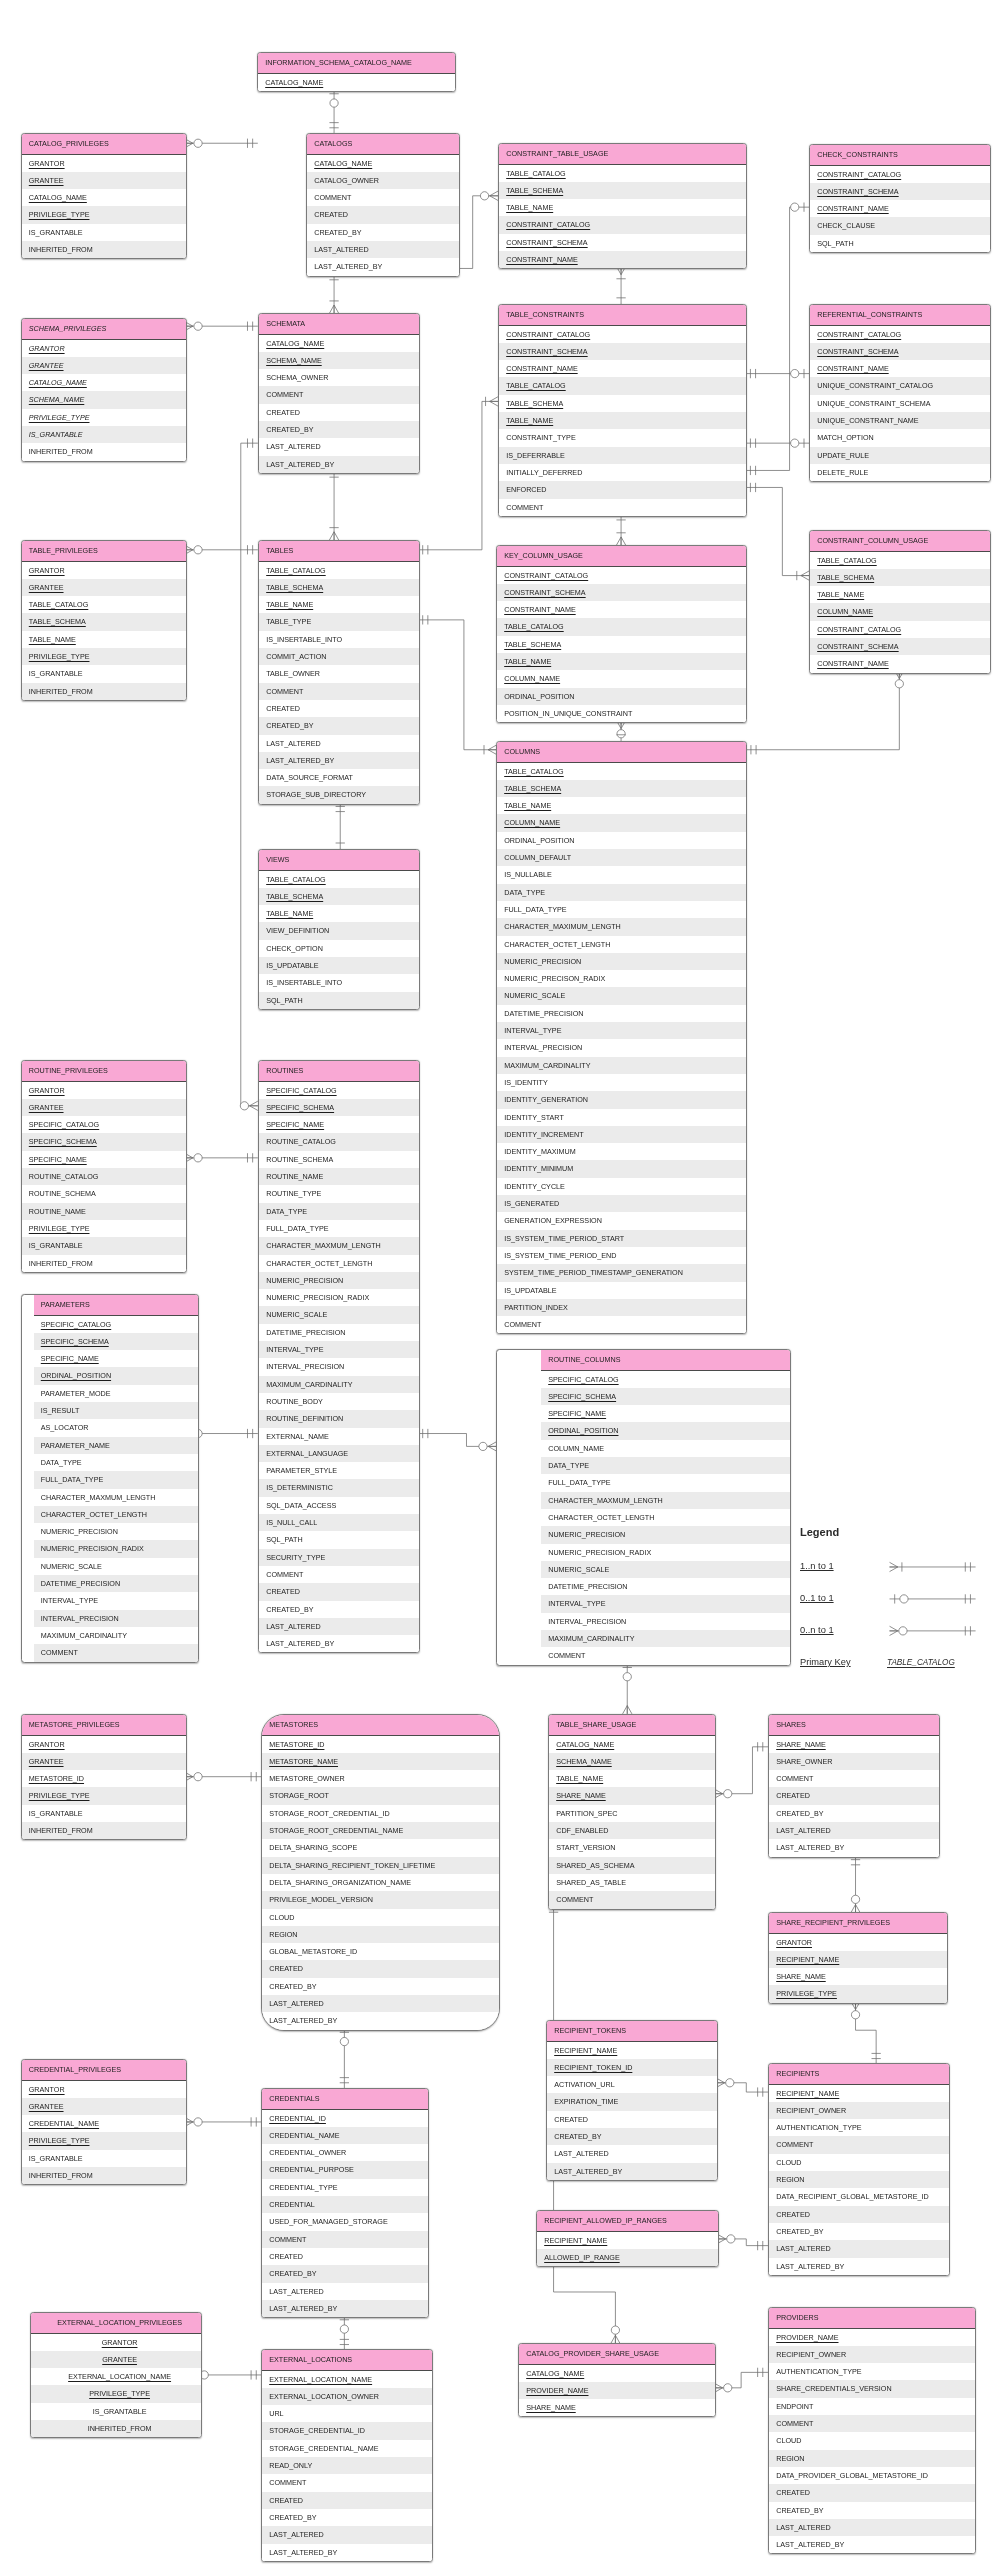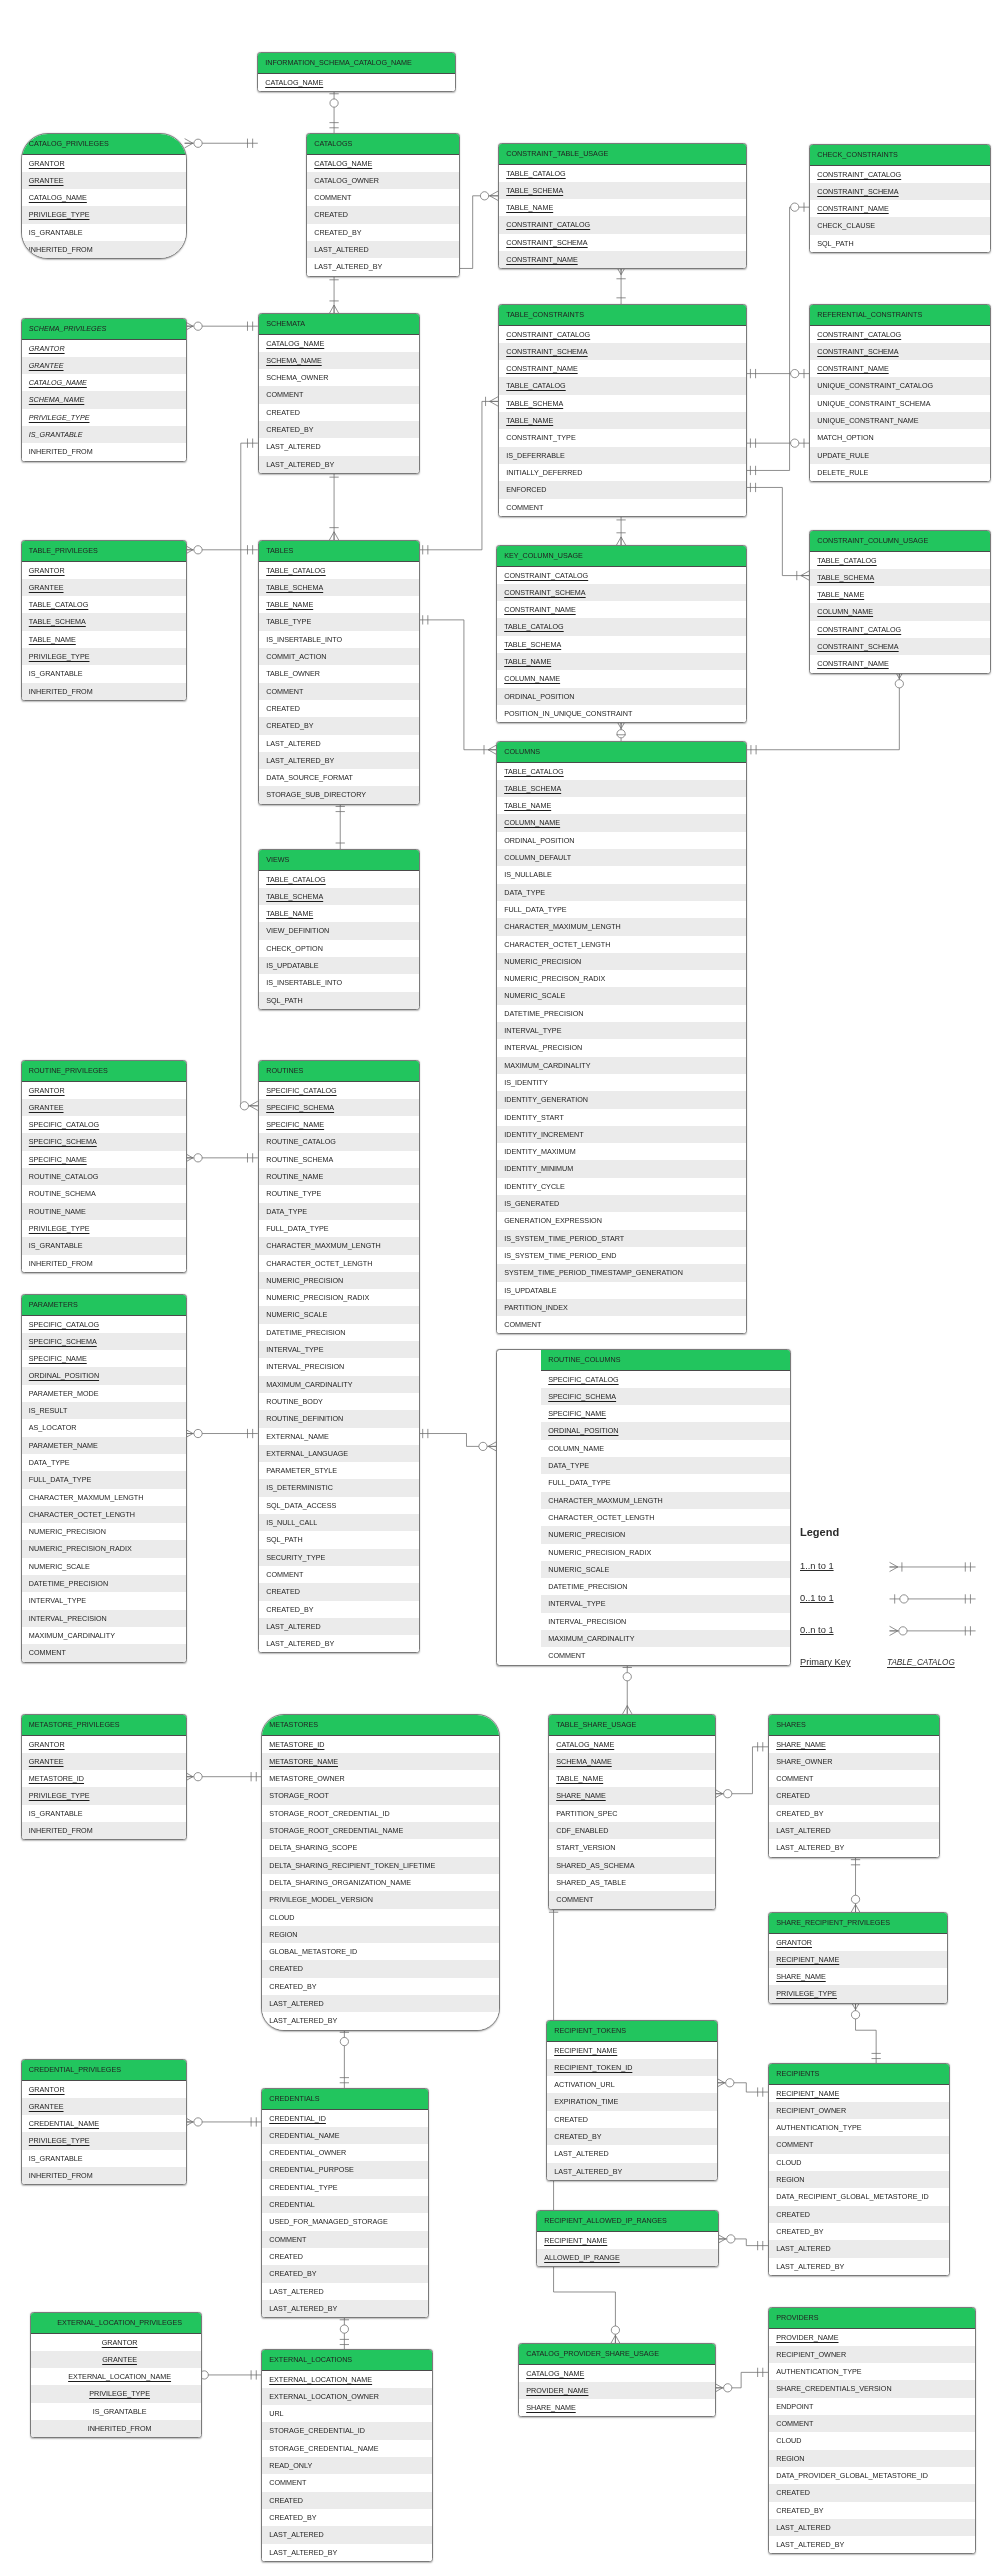--- a/index.html
+++ b/index.html
@@ -7,7 +7,7 @@
   #wires{position:absolute;left:0;top:0;z-index:0;}
   .entity{position:absolute;z-index:1;border:0.5px solid #7a7a7a;border-radius:3.6px;background:#fff;
           box-shadow:0 0.5px 1.5px rgba(0,0,0,0.28);overflow:hidden;}
-  .ehead{height:19.6px;line-height:19.6px;background:#22c55e;border-bottom:0.8px solid #4a4a4a;
+  .ehead{height:19.6px;line-height:19.6px;background:#f9a8d4;border-bottom:0.8px solid #4a4a4a;
          padding-left:7.2px;font-size:7.2px;color:#222;white-space:nowrap;}
   .row{height:17.3px;line-height:17.3px;padding-left:7.2px;font-size:7.2px;color:#1c1c1c;
        white-space:nowrap;background:#fff;}

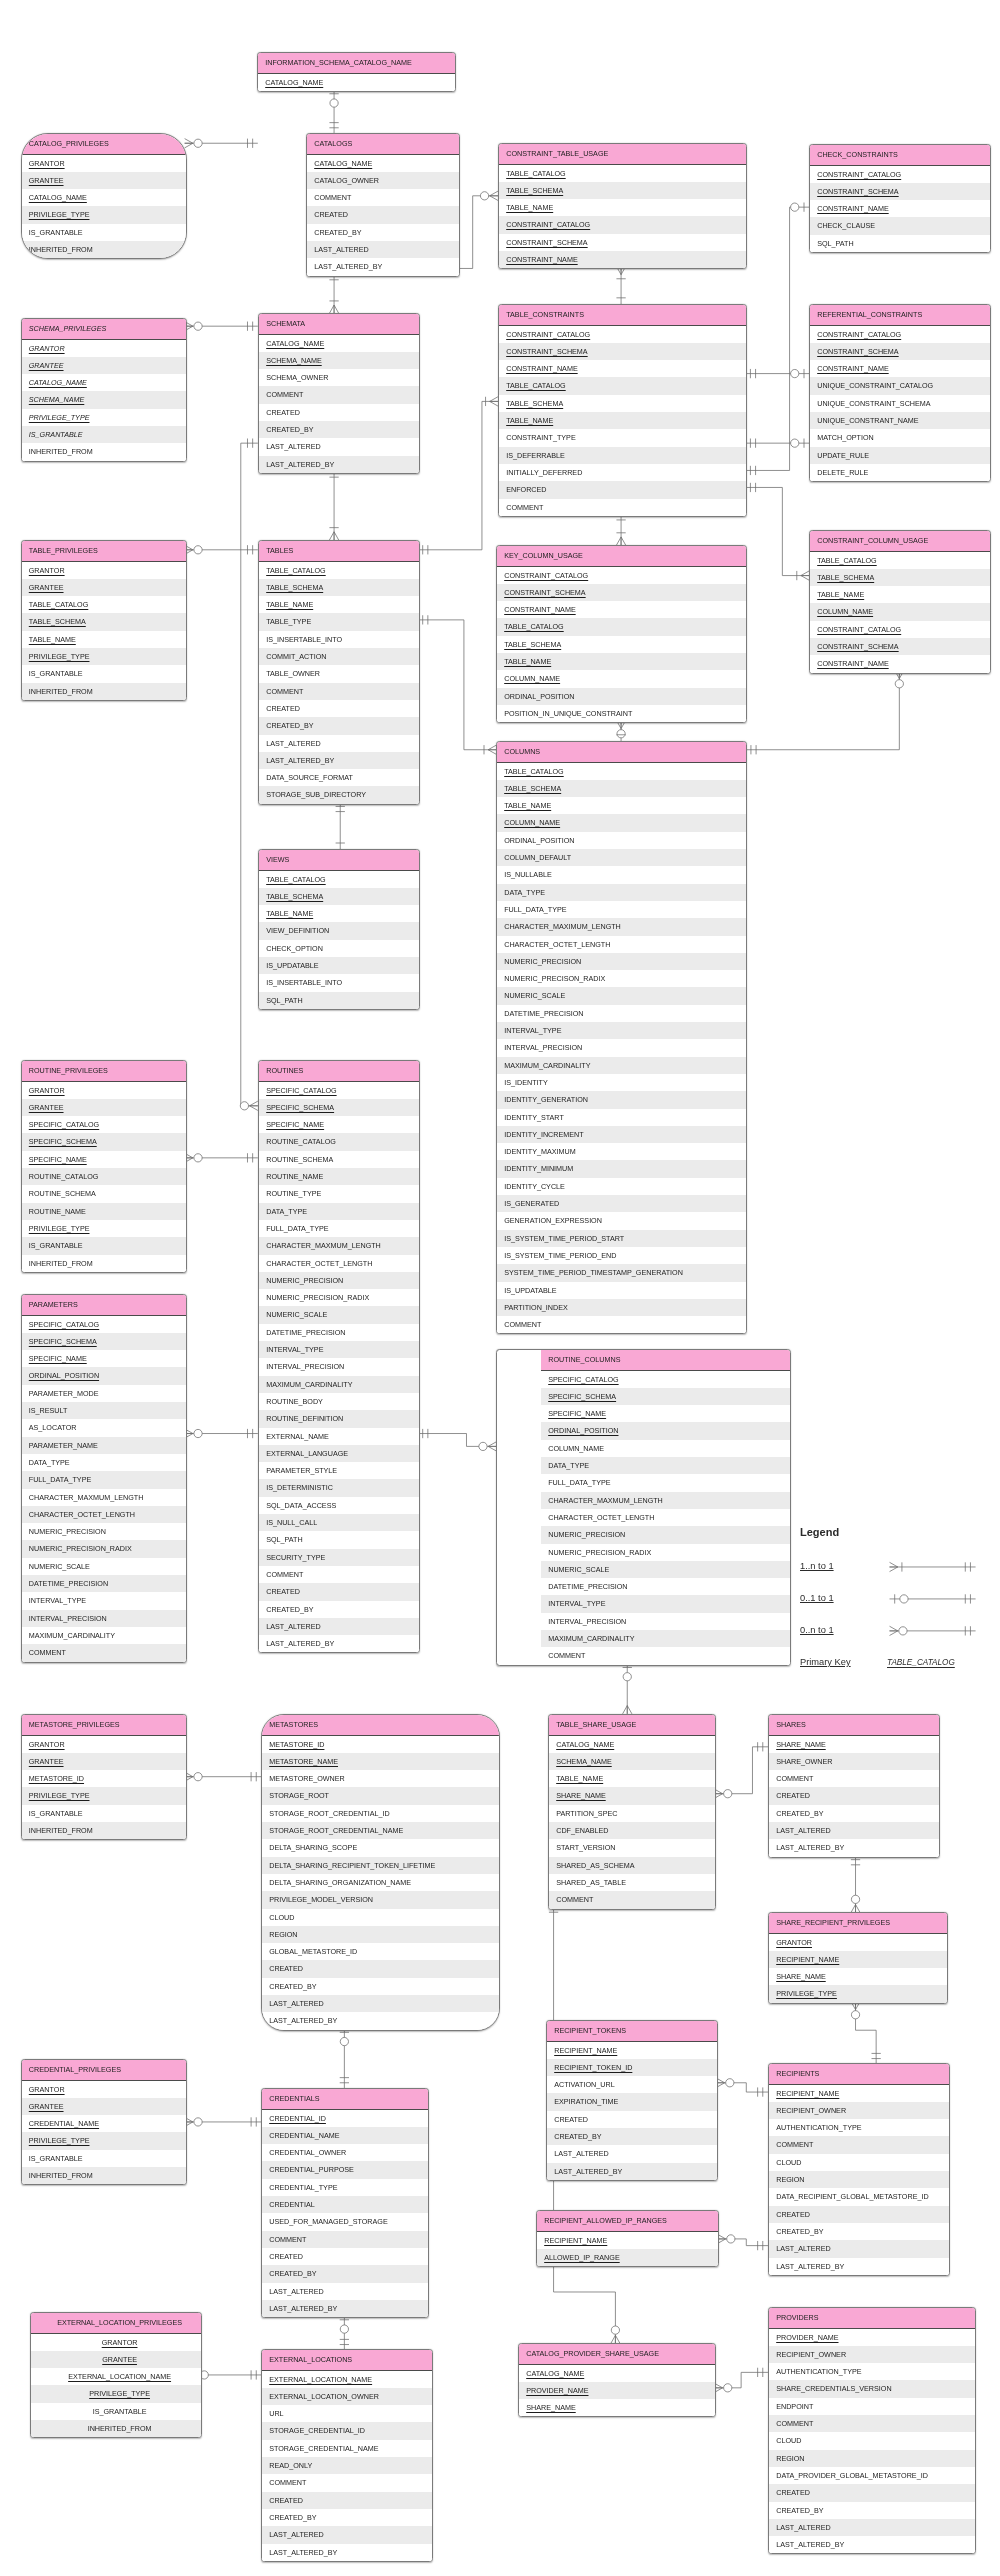--- a/index.html
+++ b/index.html
@@ -291,7 +291,7 @@
       <div class="ehead"><span>INFORMATION_SCHEMA_CATALOG_NAME</span></div>
       <div class="row"><span class="pk">CATALOG_NAME</span></div>
     </div>
-    <div class="entity" style="left: 20.6px; top: 133px; width: 164px; border-radius: 27px;">
+    <div class="entity" style="left: 20.6px; top: 133px; width: 164px;">
       <div class="ehead"><span>CATALOG_PRIVILEGES</span></div>
       <div class="row"><span class="pk">GRANTOR</span></div>
       <div class="row alt"><span class="pk">GRANTEE</span></div>

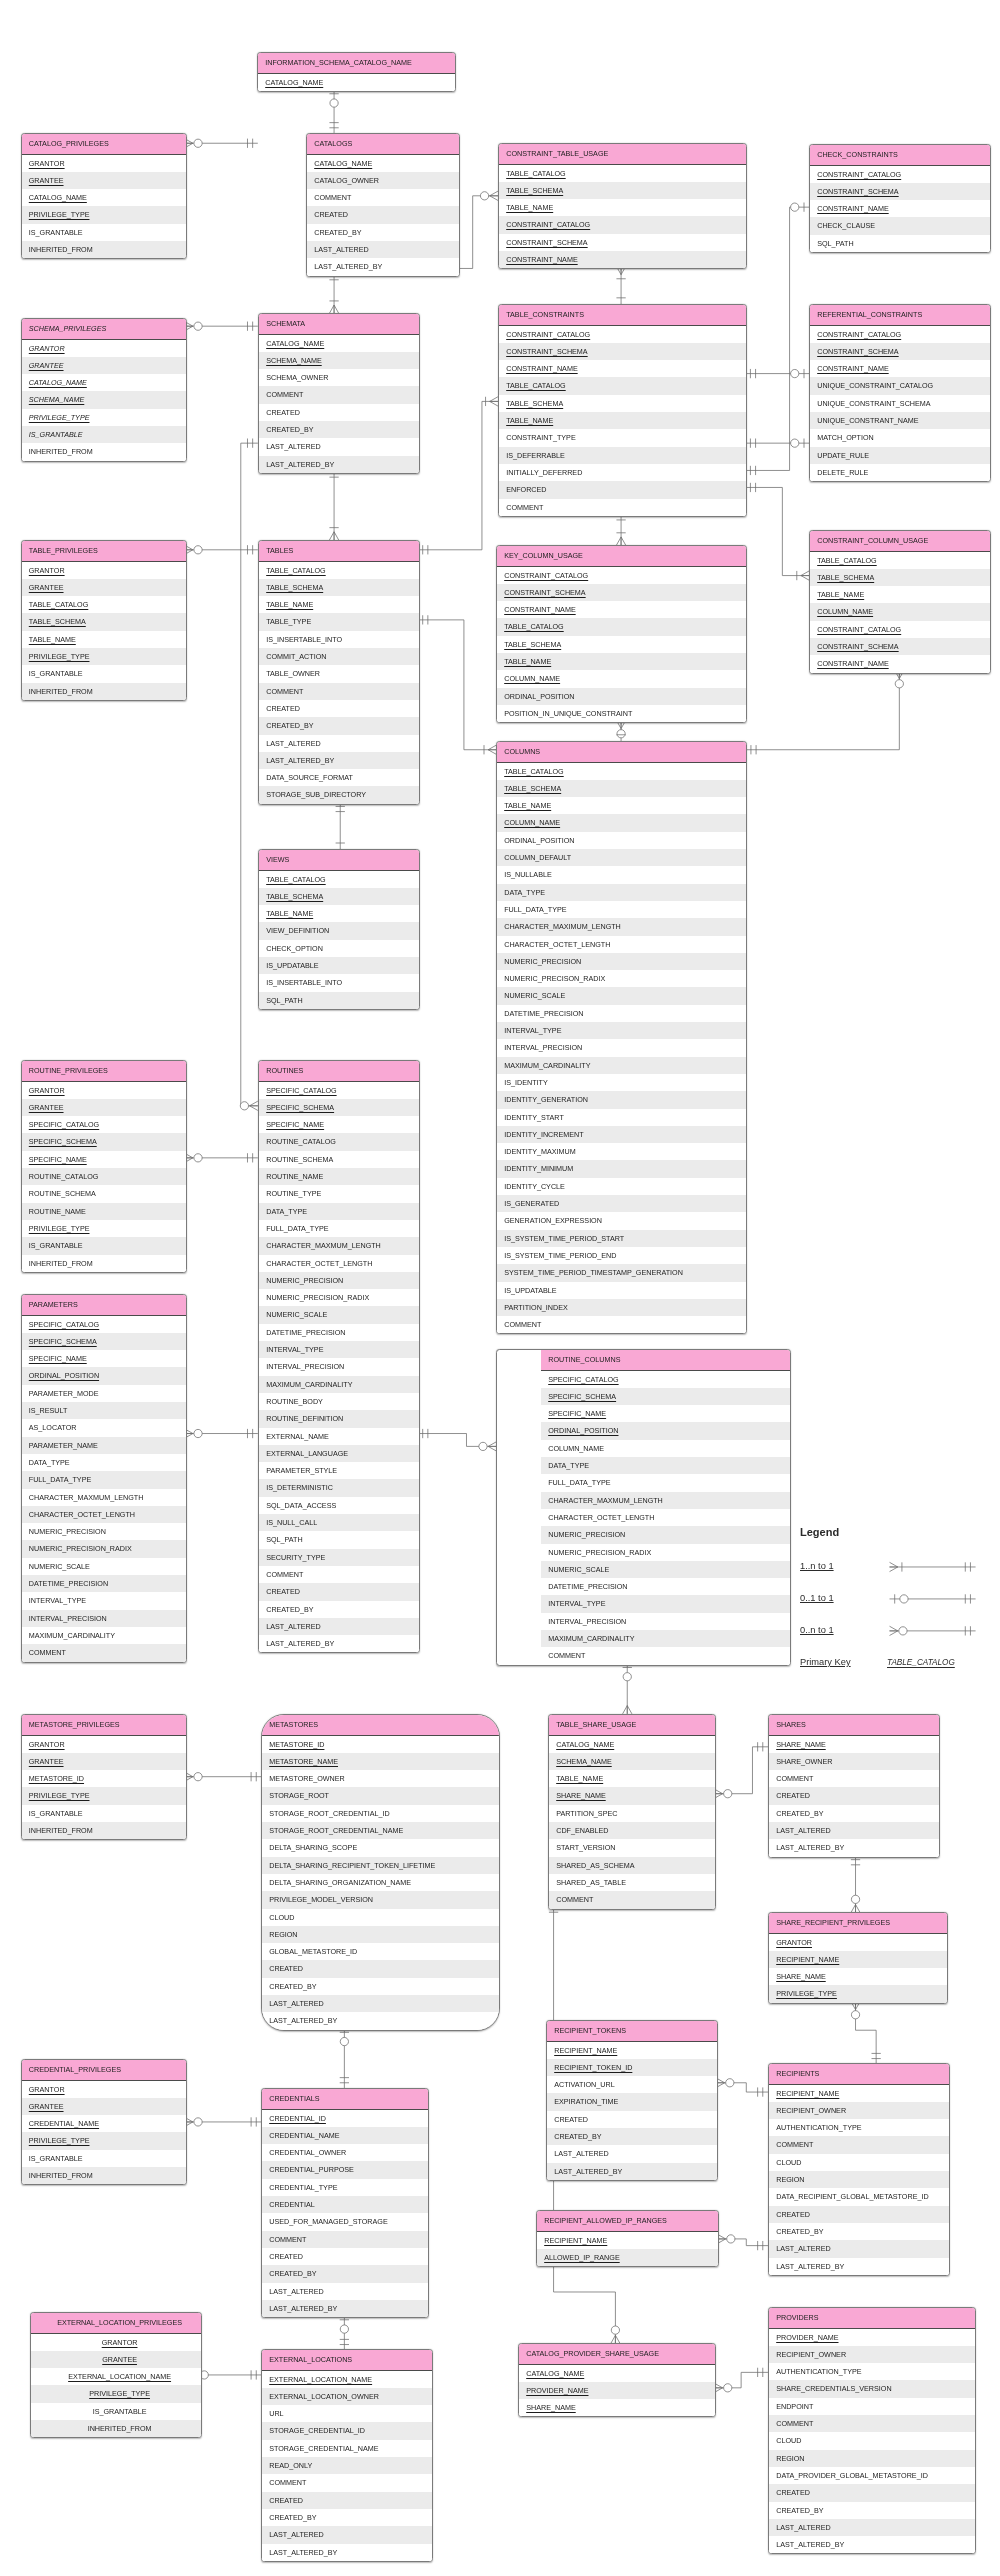--- a/index.html
+++ b/index.html
@@ -521,7 +521,7 @@
       <div class="row alt"><span class="">LAST_ALTERED</span></div>
       <div class="row"><span class="">LAST_ALTERED_BY</span></div>
     </div>
-    <div class="entity" style="left: 20.6px; top: 1294px; width: 164px;">
+    <div class="entity" style="left: 20.6px; top: 1294px; width: 164px; padding-left: 12px;">
       <div class="ehead"><span>PARAMETERS</span></div>
       <div class="row"><span class="pk">SPECIFIC_CATALOG</span></div>
       <div class="row alt"><span class="pk">SPECIFIC_SCHEMA</span></div>

